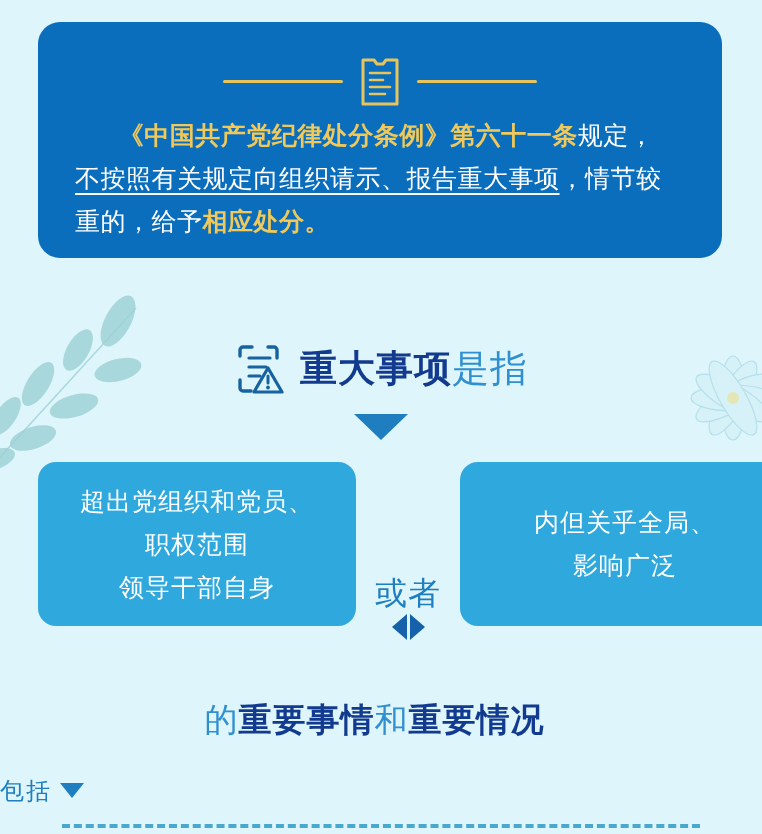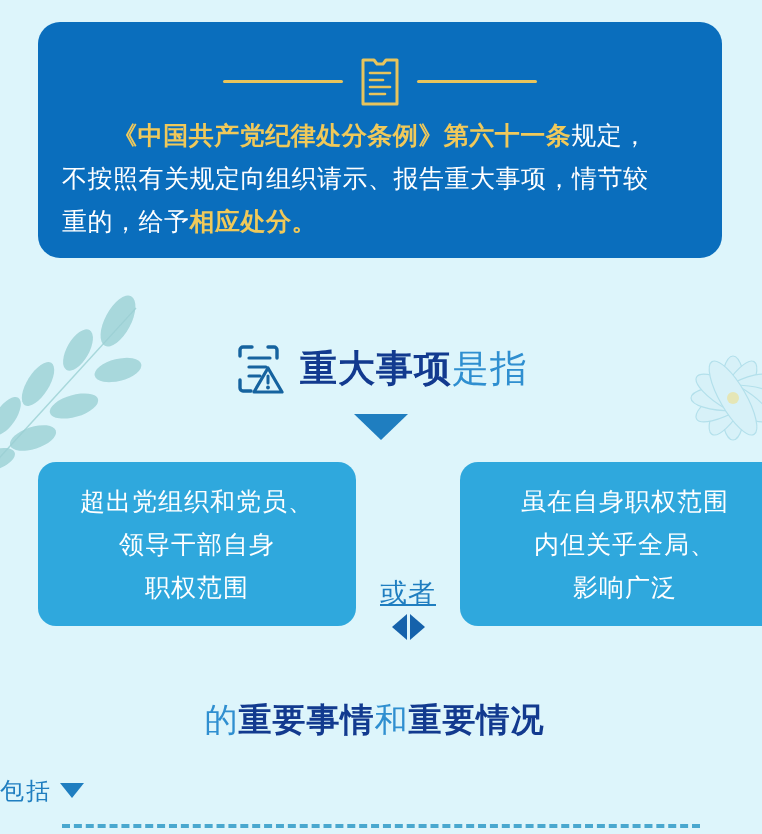--- a/index.html
+++ b/index.html
@@ -92,6 +92,7 @@
   }
   .hline {
     display: block;
+    margin-left: 13px;
   }
   .hline.l1 { text-align: center; }
   .hline.l2, .hline.l3 { text-align: left; padding-left: 2px; }

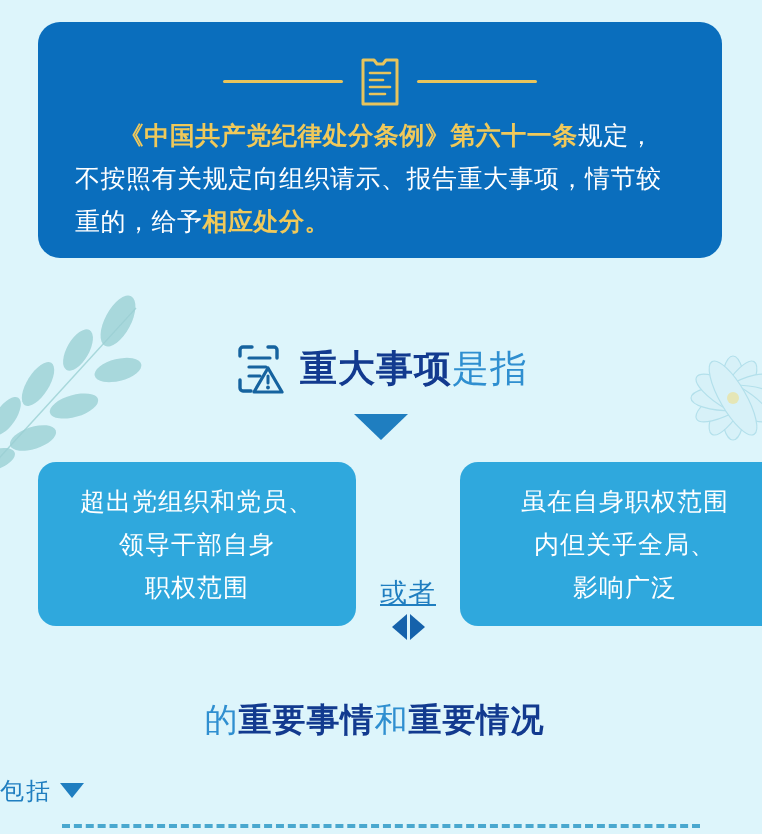--- a/index.html
+++ b/index.html
@@ -87,6 +87,7 @@
     font-weight: bold;
   }
   .header-text .uline {
+    text-decoration: underline;
     text-underline-offset: 6px;
     text-decoration-thickness: 2px;
   }

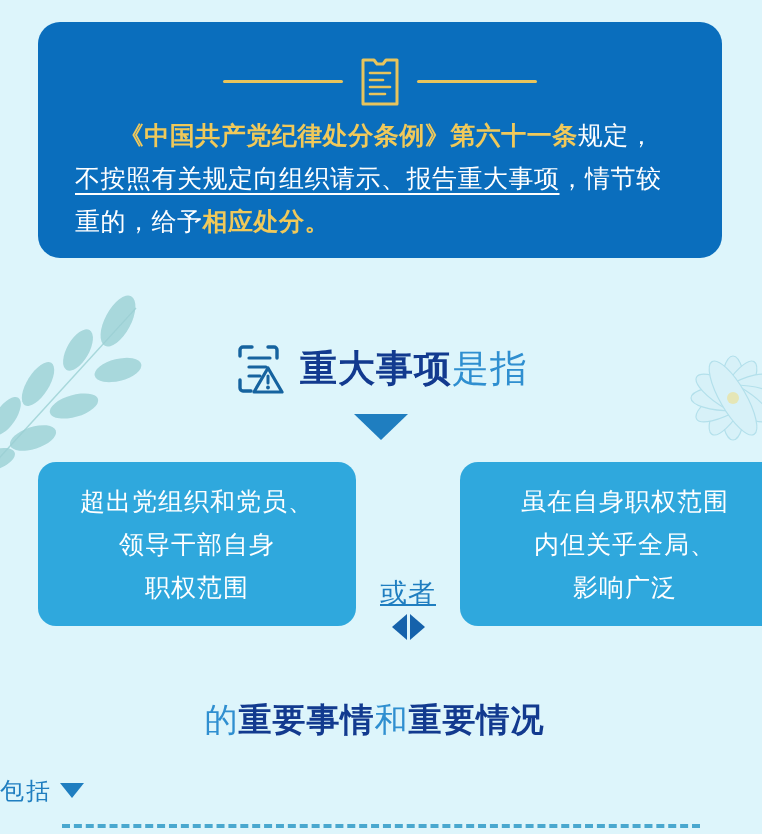--- a/index.html
+++ b/index.html
@@ -357,7 +357,6 @@
 
 <div class="card card-right">
   <div>
-    <div>虽在自身职权范围</div>
     <div>内但关乎全局、</div>
     <div>影响广泛</div>
   </div>

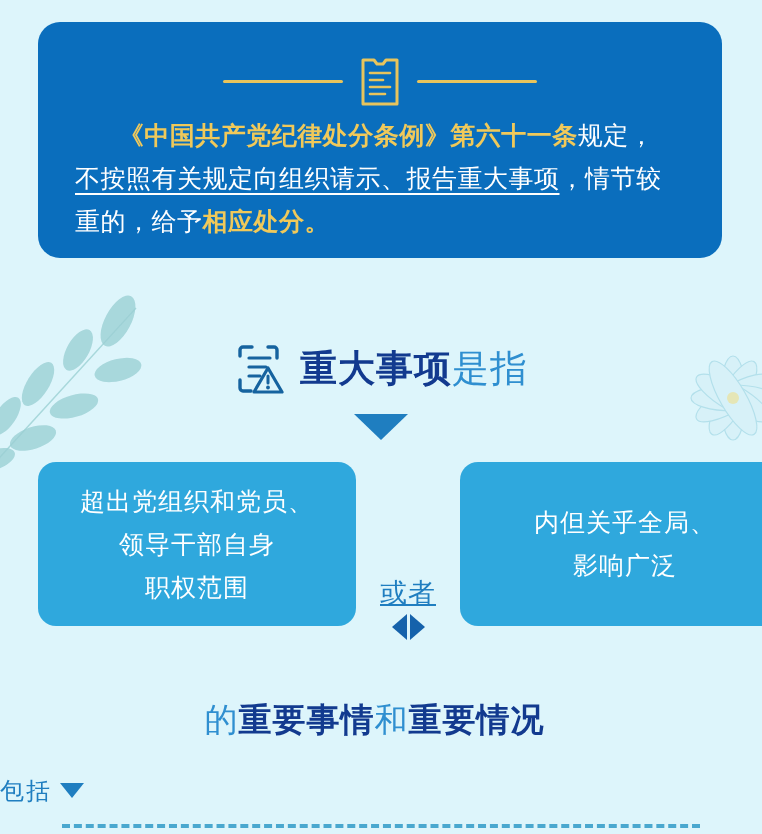--- a/index.html
+++ b/index.html
@@ -350,8 +350,8 @@
 <div class="card card-left">
   <div>
     <div>超出党组织和党员、</div>
+    <div>职权范围</div>
     <div>领导干部自身</div>
-    <div>职权范围</div>
   </div>
 </div>
 

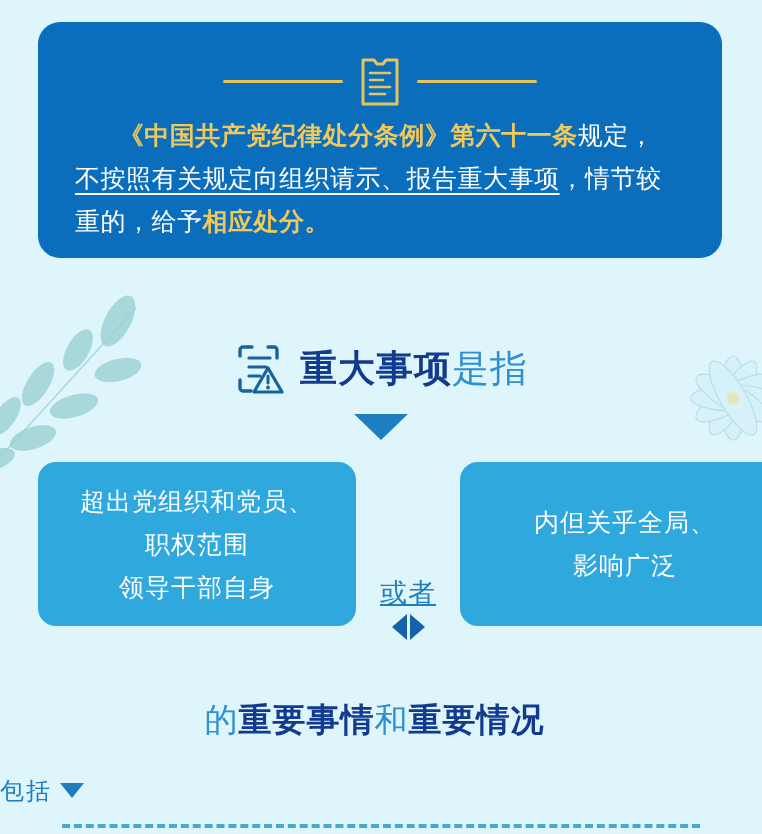--- a/index.html
+++ b/index.html
@@ -183,11 +183,10 @@
     z-index: 3;
   }
   .or-label {
-    font-size: 27px;
+    font-size: 32px;
     color: #1f7ec0;
     letter-spacing: 1px;
     line-height: 30px;
-    text-decoration: underline;
   }
   .or-arrows {
     margin-top: 6px;

